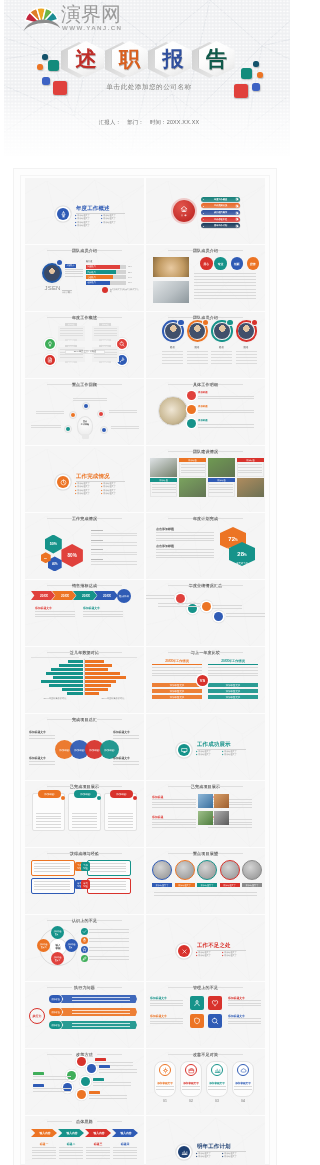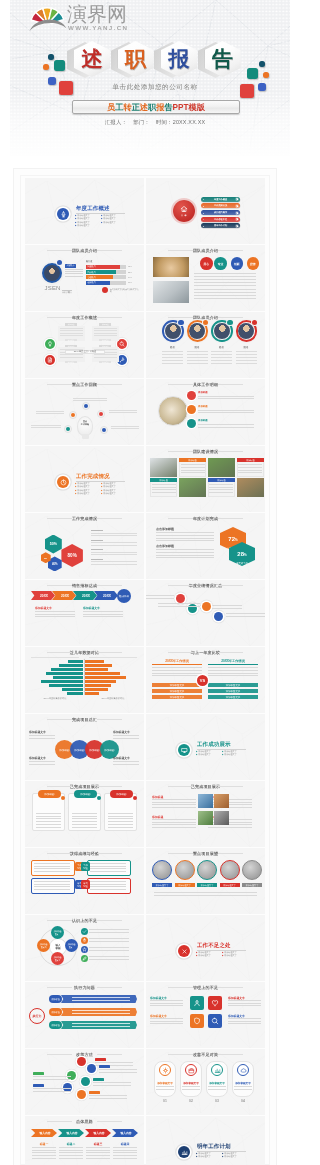--- a/index.html
+++ b/index.html
@@ -7,7 +7,7 @@
 body{background:#ffffff;font-family:"Liberation Sans",sans-serif;overflow:hidden;position:relative;}
 
 
-.hdr{position:absolute;left:10px;top:0;width:290px;height:156px;overflow:hidden;
+.hdr{position:absolute;left:4px;top:0;width:290px;height:156px;overflow:hidden;
  background:#eff0f2;}
 .hdr .fade{position:absolute;left:0;top:0;width:290px;height:156px;
  background:linear-gradient(180deg,rgba(255,255,255,0) 0%,rgba(255,255,255,0) 58%,rgba(255,255,255,.62) 78%,rgba(255,255,255,.95) 100%);}

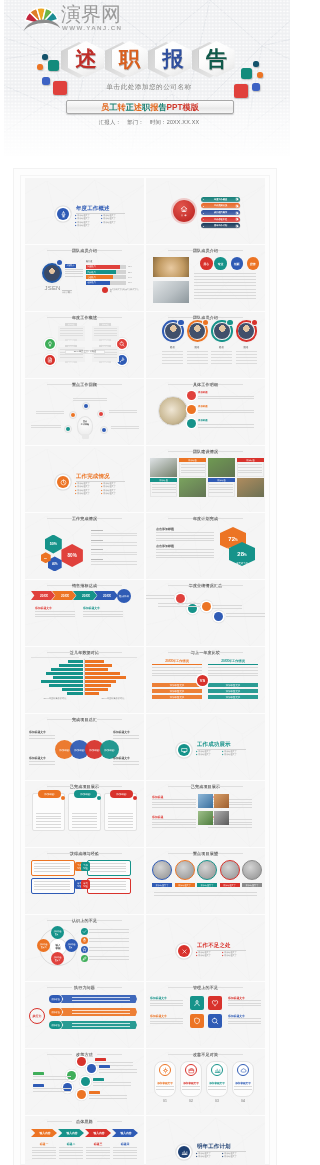--- a/index.html
+++ b/index.html
@@ -244,9 +244,6 @@
   </div>
     </div>
   <div class="subt">单击此处添加您的公司名称</div>
-  <div class="ribbon">
-      <span id="ribbontxt"><span style="color:#e2681f">员</span><span style="color:#1a7f70">工</span><span style="color:#e2681f">转</span><span style="color:#1a7f70">正</span><span style="color:#e2681f">述</span><span style="color:#1a7f70">职</span><span style="color:#e2681f">报</span><span style="color:#1a7f70">告</span><span style="color:#cf3a2e">PPT模版</span></span>
-    </div>
   <div class="metarow"><span id="metatxt"><i>汇报人：</i><i>部门：</i><i>时间：20XX.XX.XX</i></span></div>
   <div id="sqL">
       <div class="sq" style="left:38px;top:54px;width:6px;height:6px;background:#13526b"></div>

